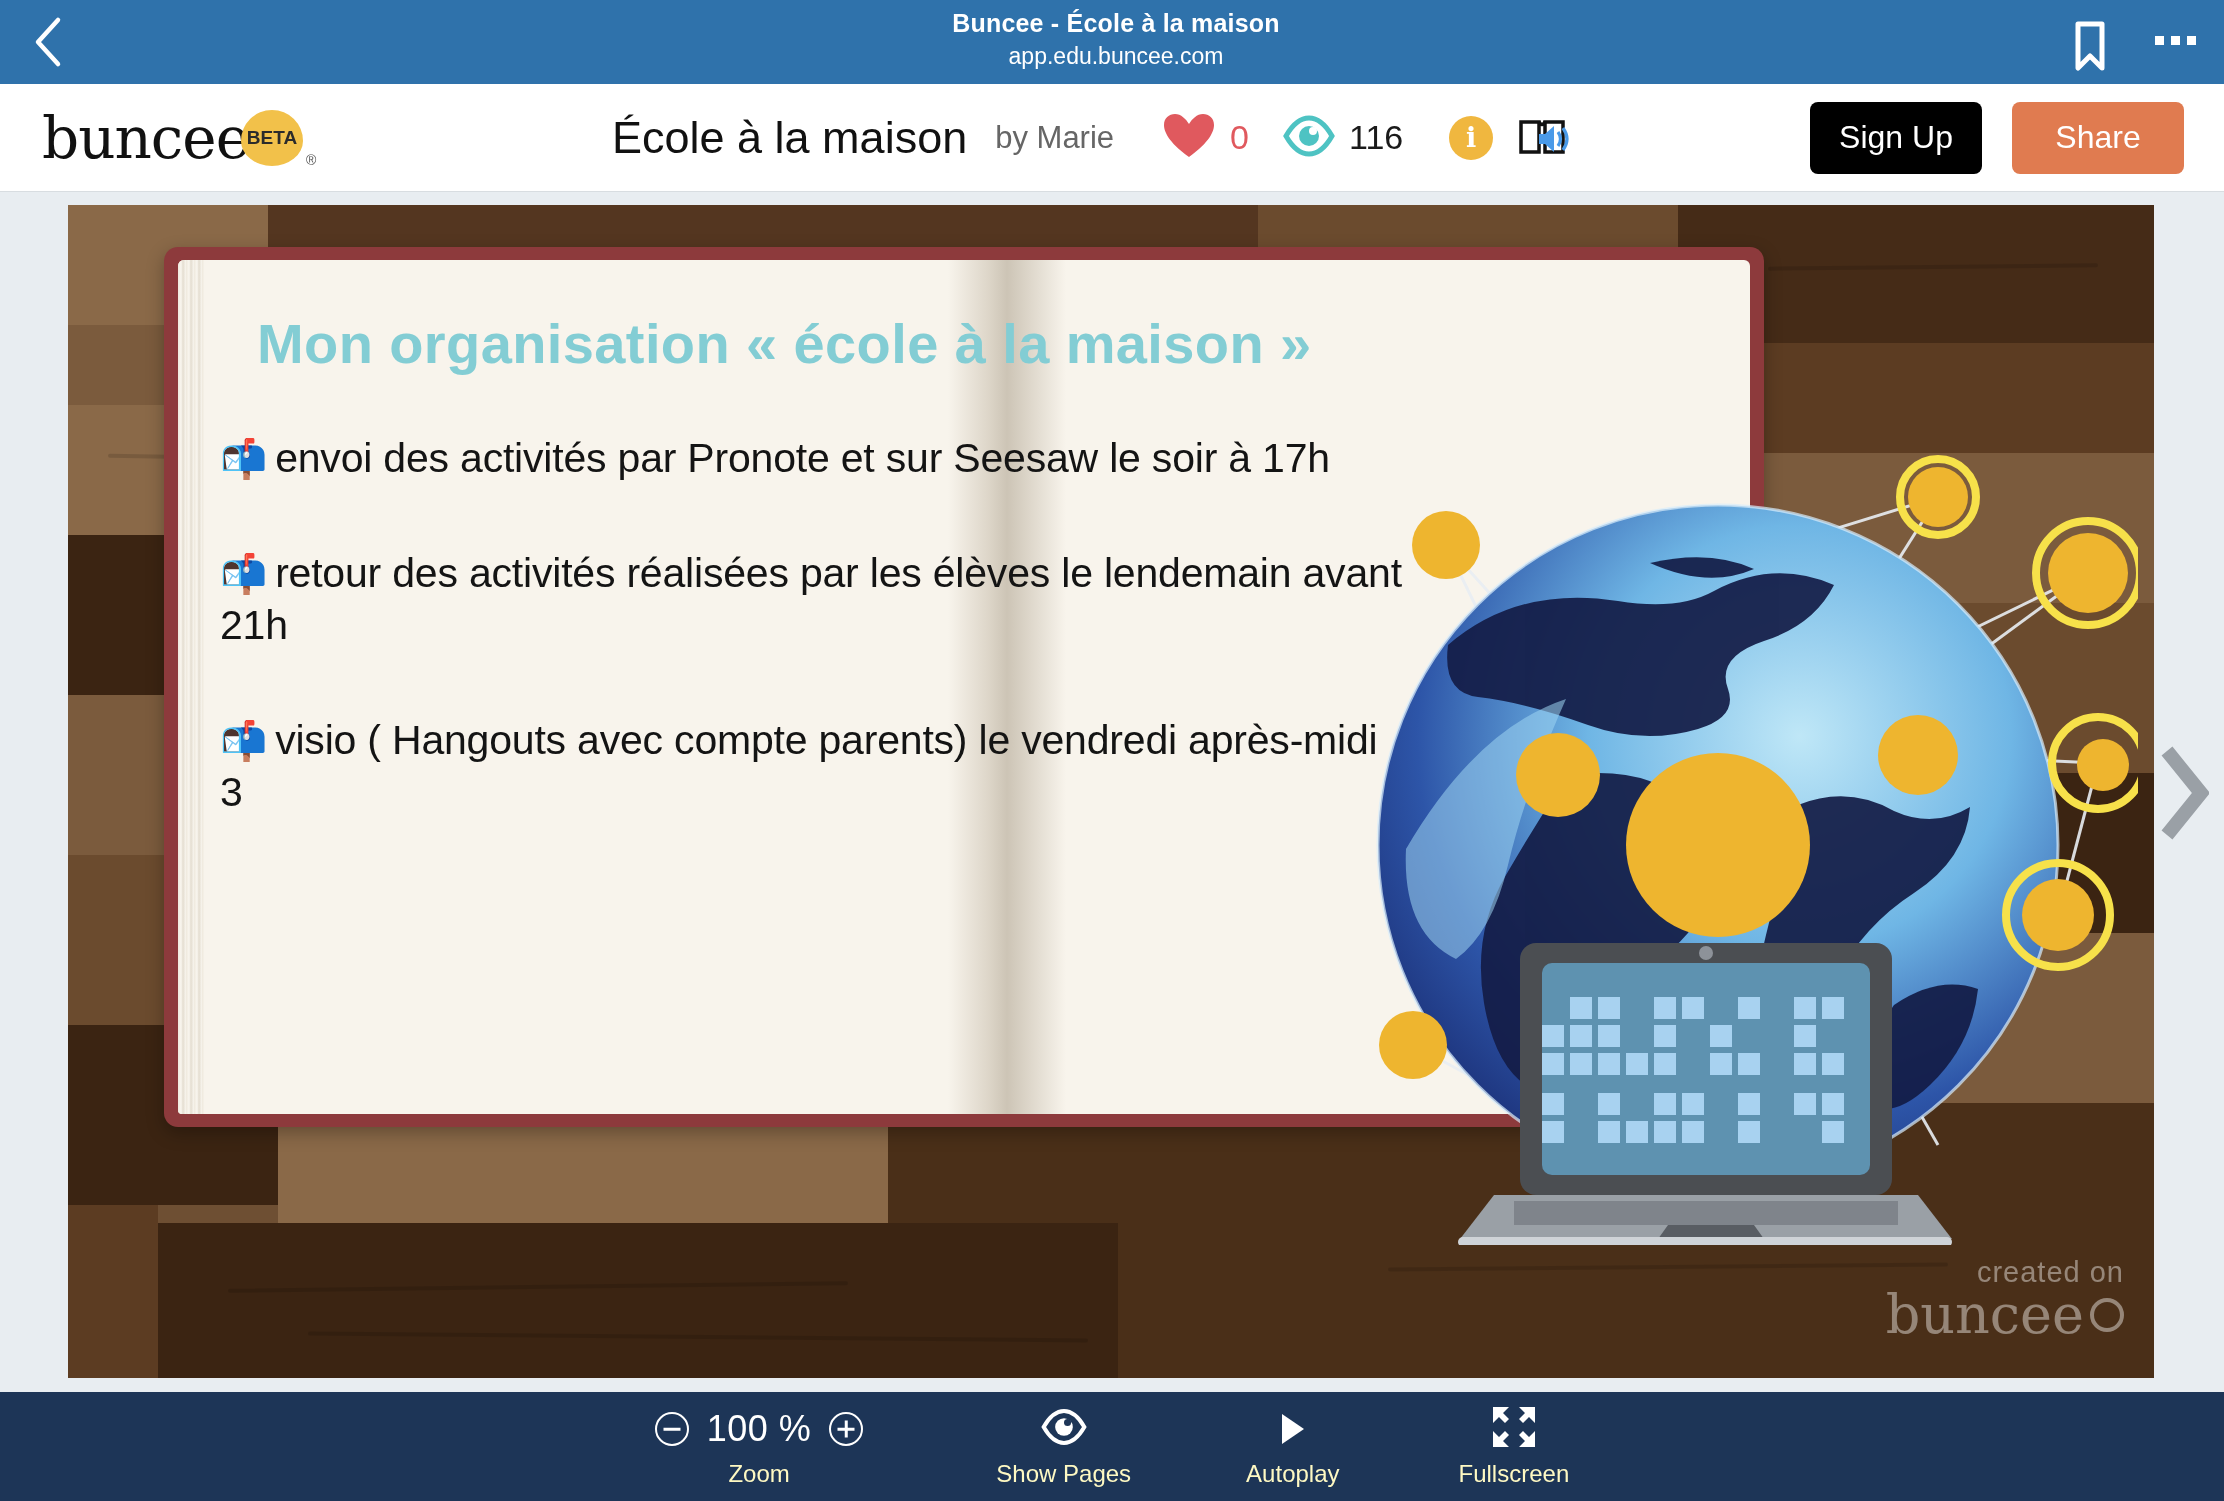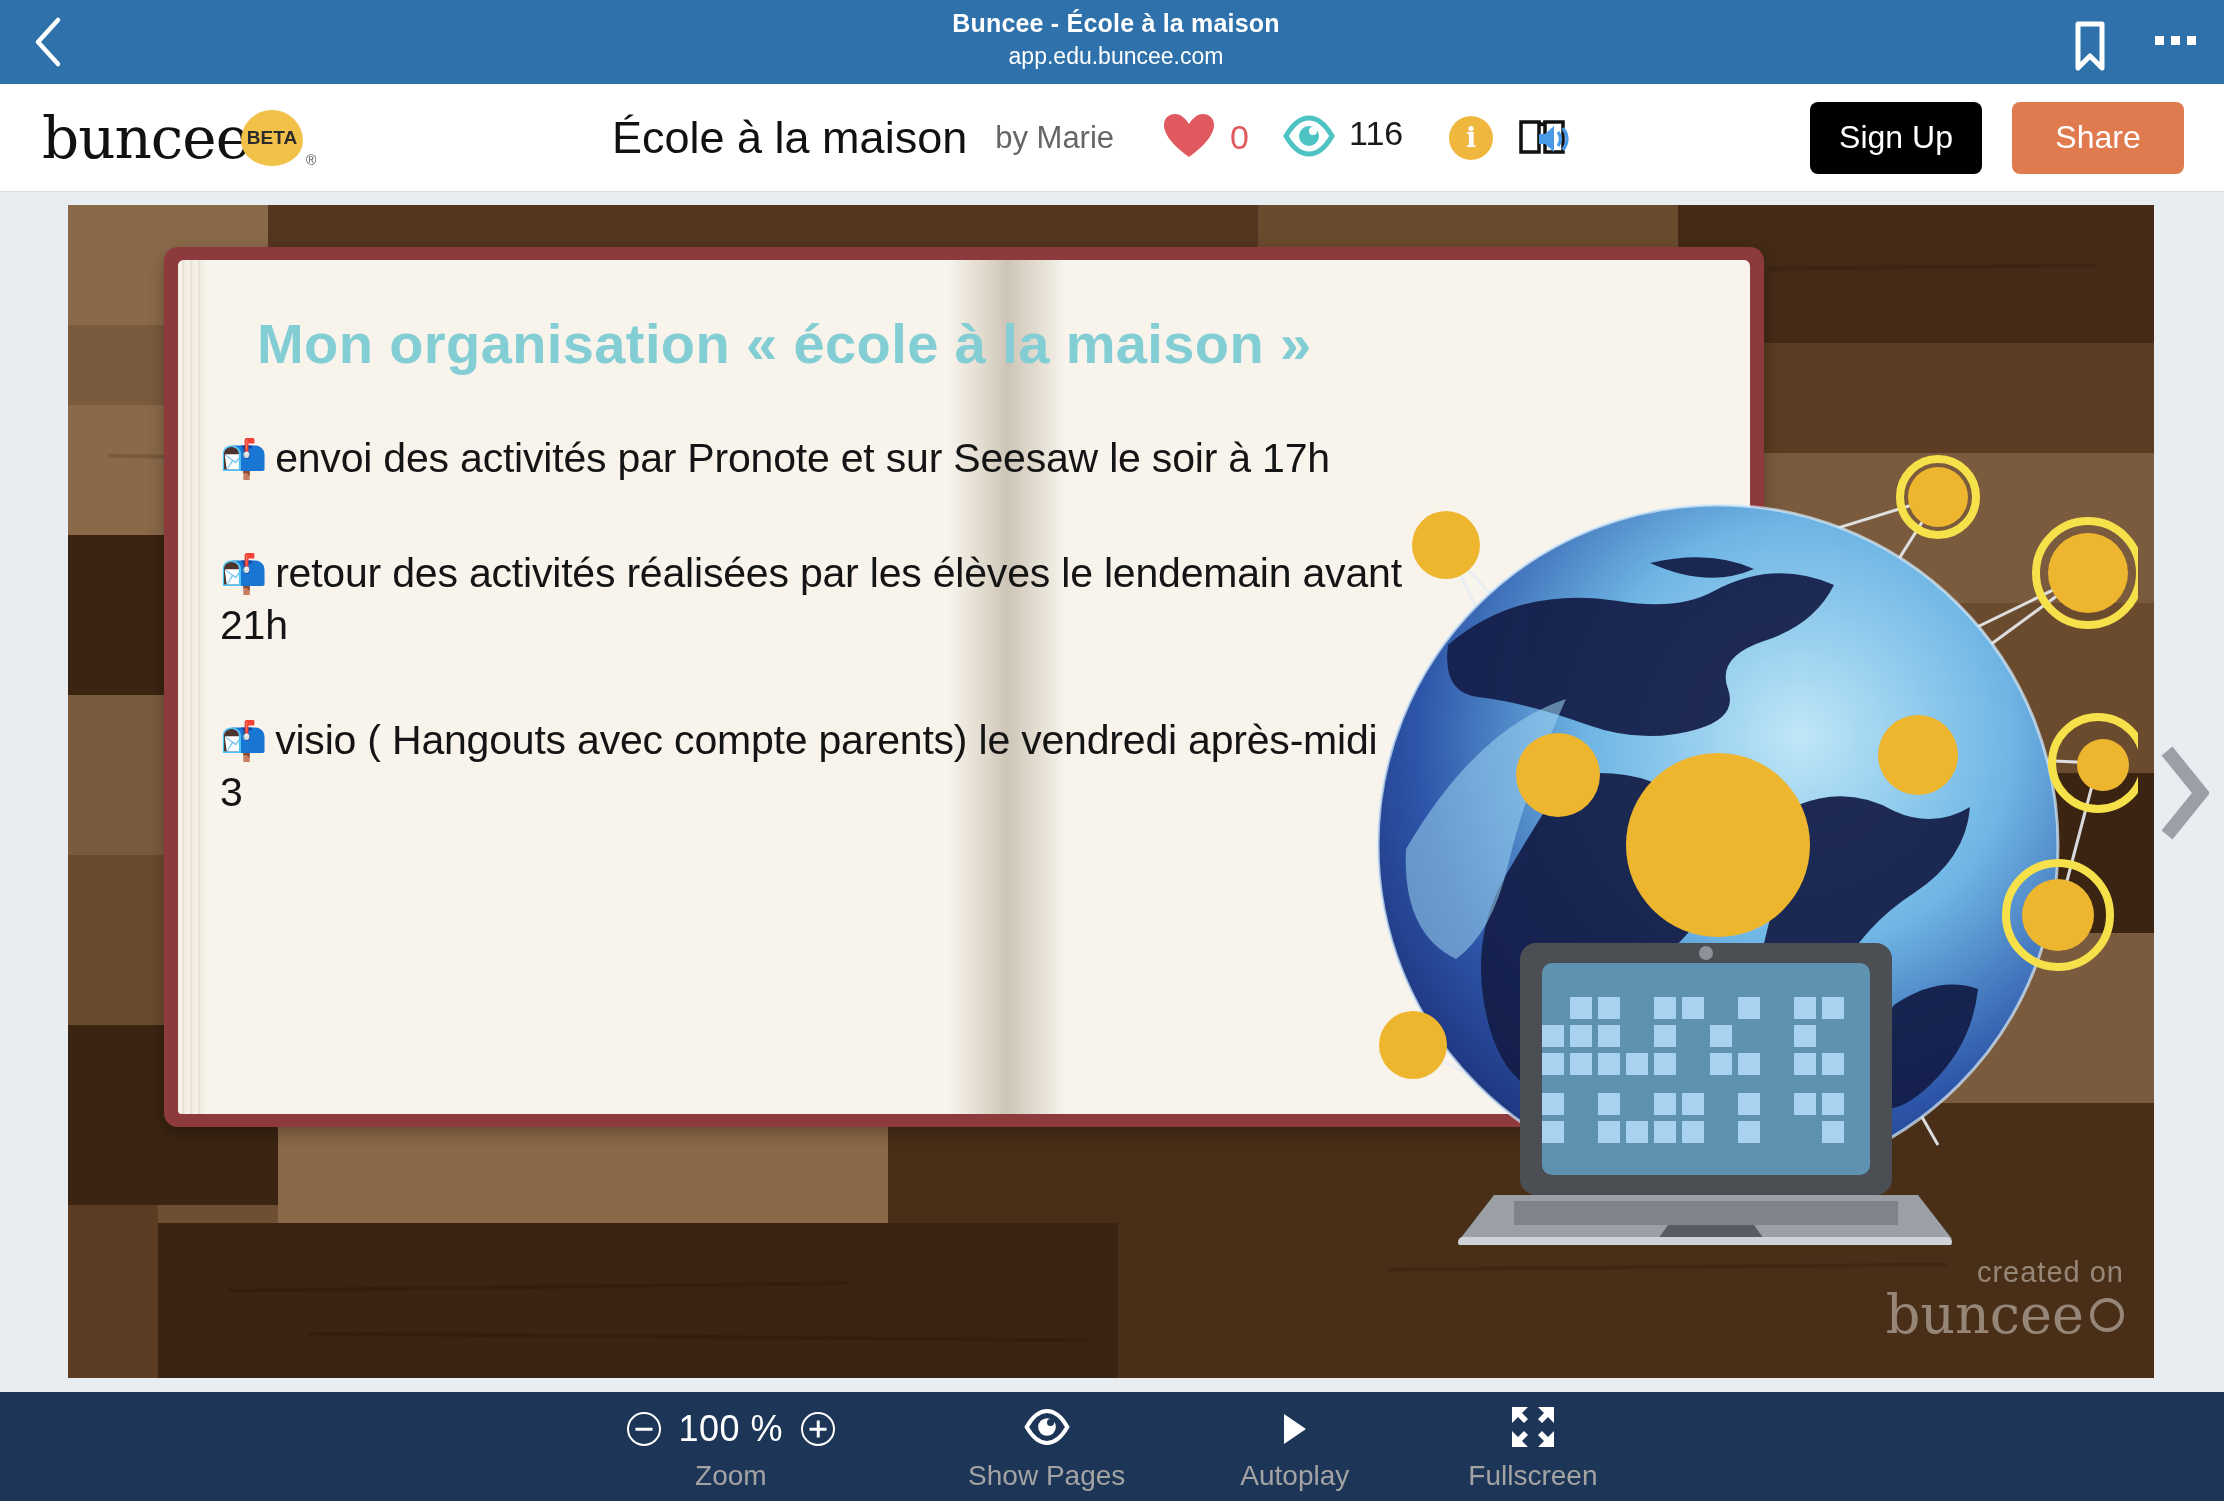--- a/index.html
+++ b/index.html
@@ -84,7 +84,7 @@
   .stats { display: flex; align-items: center; margin-left: 48px; gap: 0; }
   .stat-like { display: flex; align-items: center; }
   .stat-like .count { font-size: 34px; color: #e0595e; margin-left: 14px; }
-  .stat-views { display: flex; margin-left: 34px; }
+  .stat-views { display: flex; align-items: center; margin-left: 34px; }
   .stat-views .count { font-size: 34px; color: #1a1a1a; margin-left: 14px; }
 
   .icon-info {

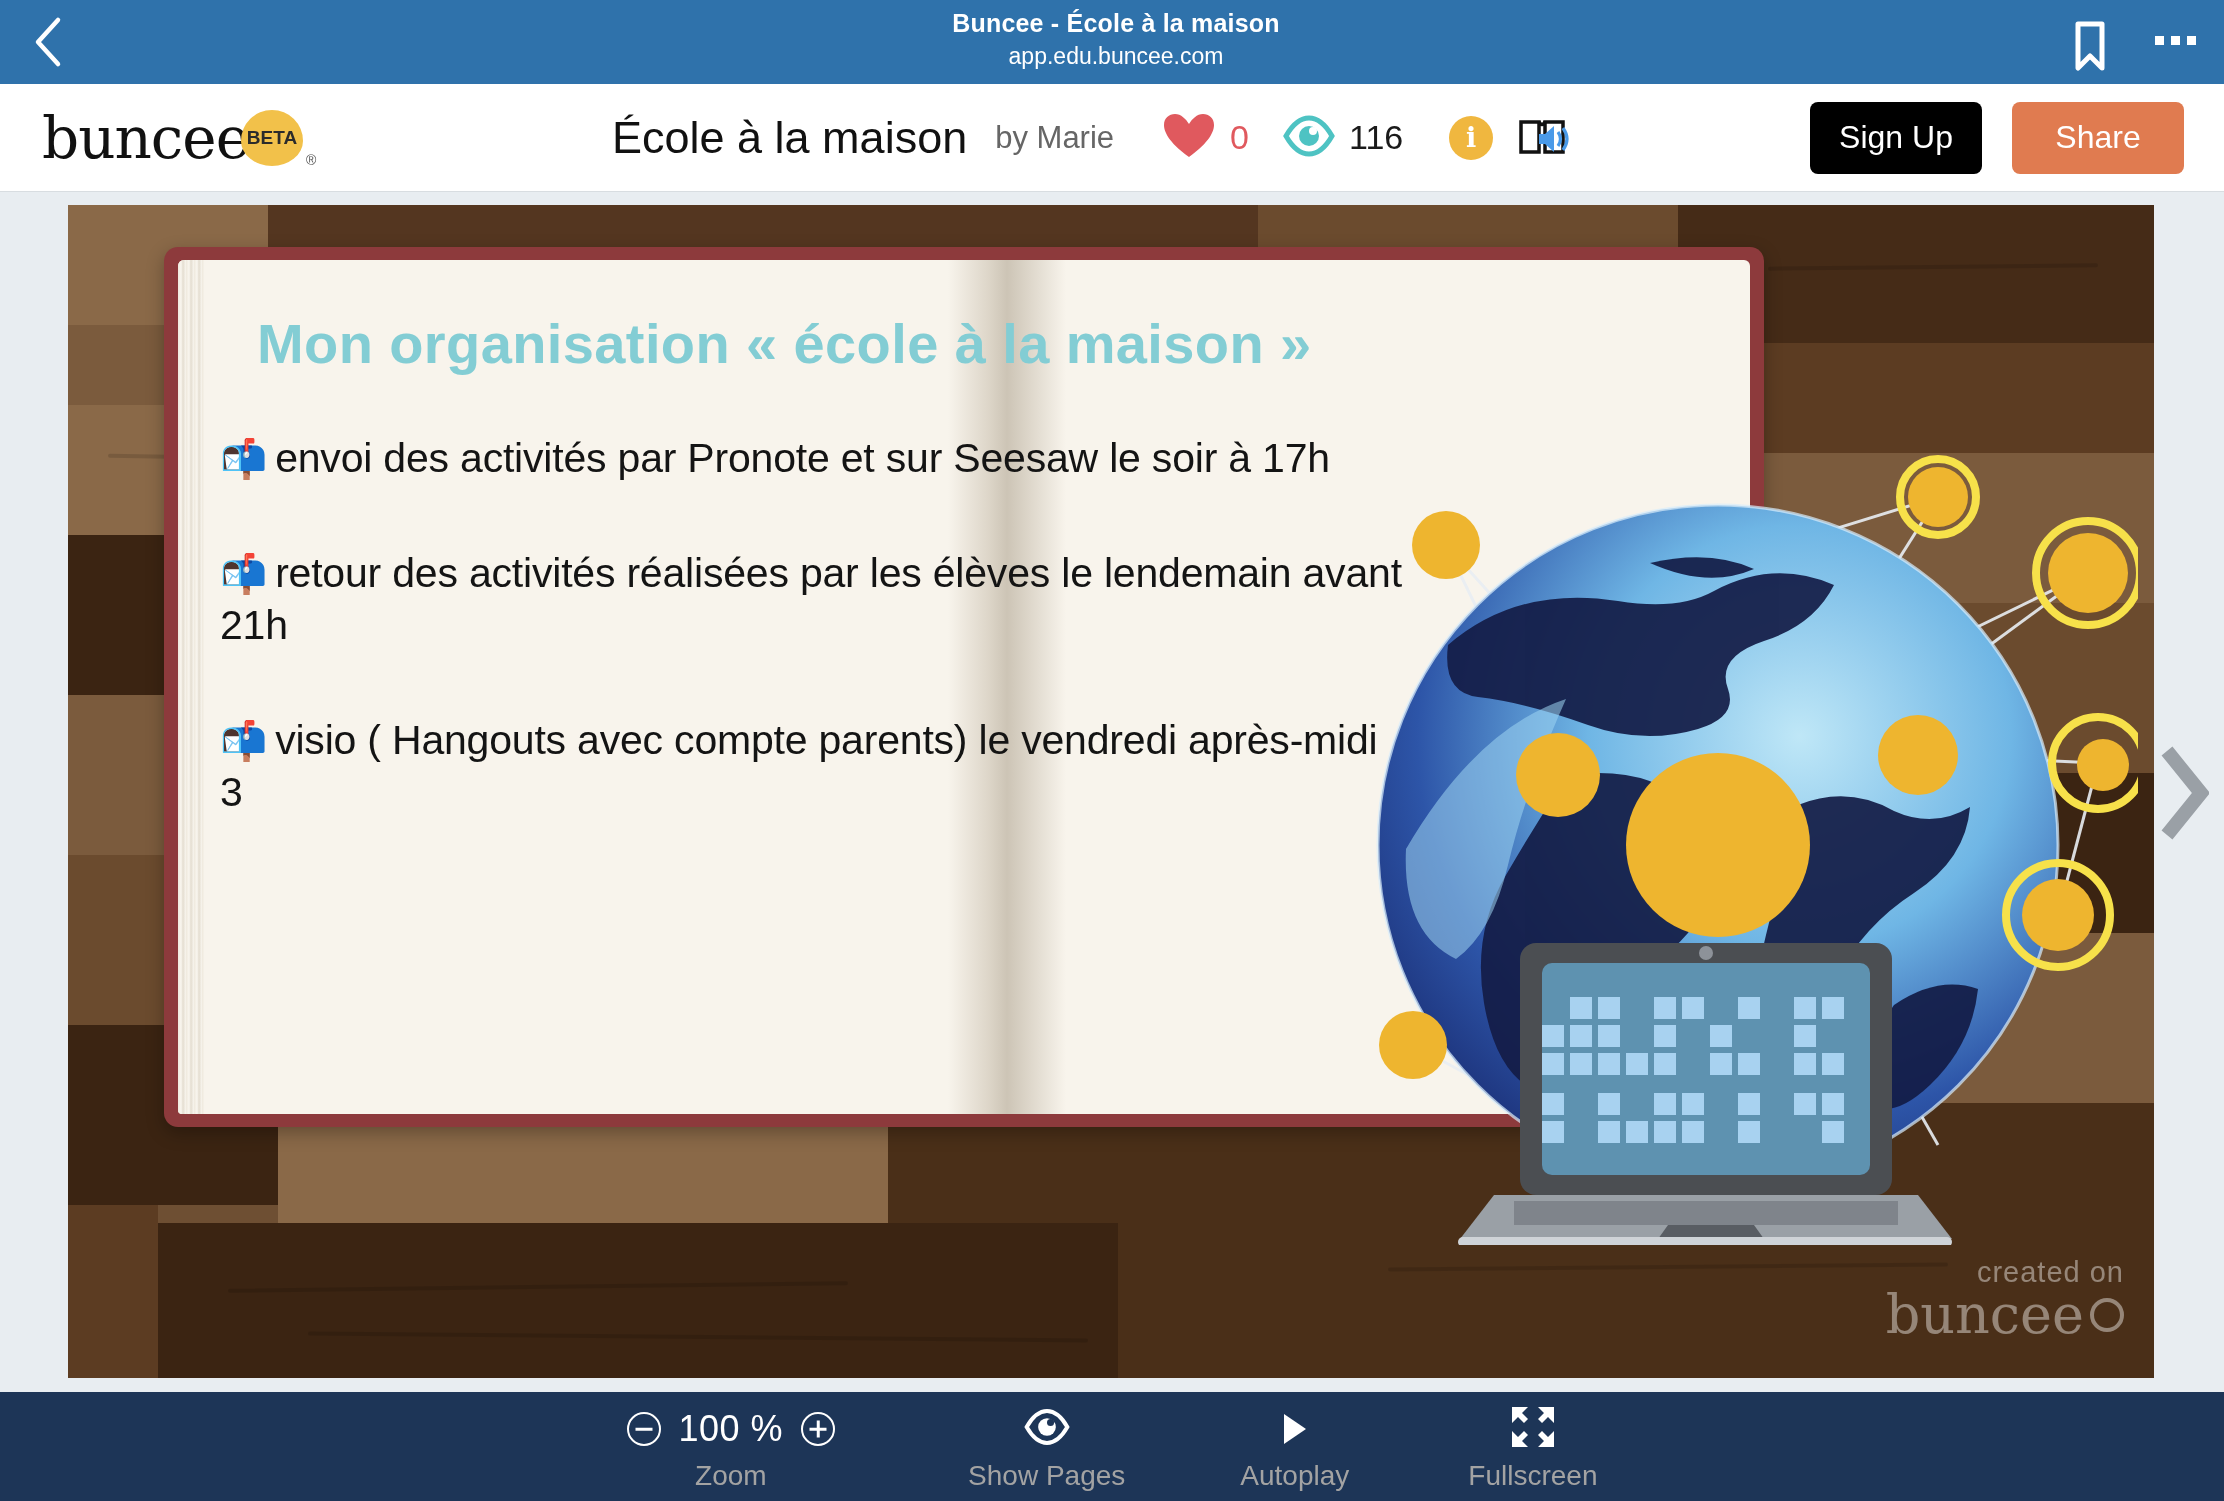--- a/index.html
+++ b/index.html
@@ -225,7 +225,7 @@
   }
   .tool-row { display: flex; align-items: center; gap: 18px; height: 46px; }
   .tool-label {
-    font-size: 28px; margin-top: 8px; color: #a3a3a3;
+    font-size: 24px; margin-top: 8px; color: #fef9c3;
     font-family: "Liberation Sans", sans-serif;
   }
   .zoom-group { margin-right: 118px; }

